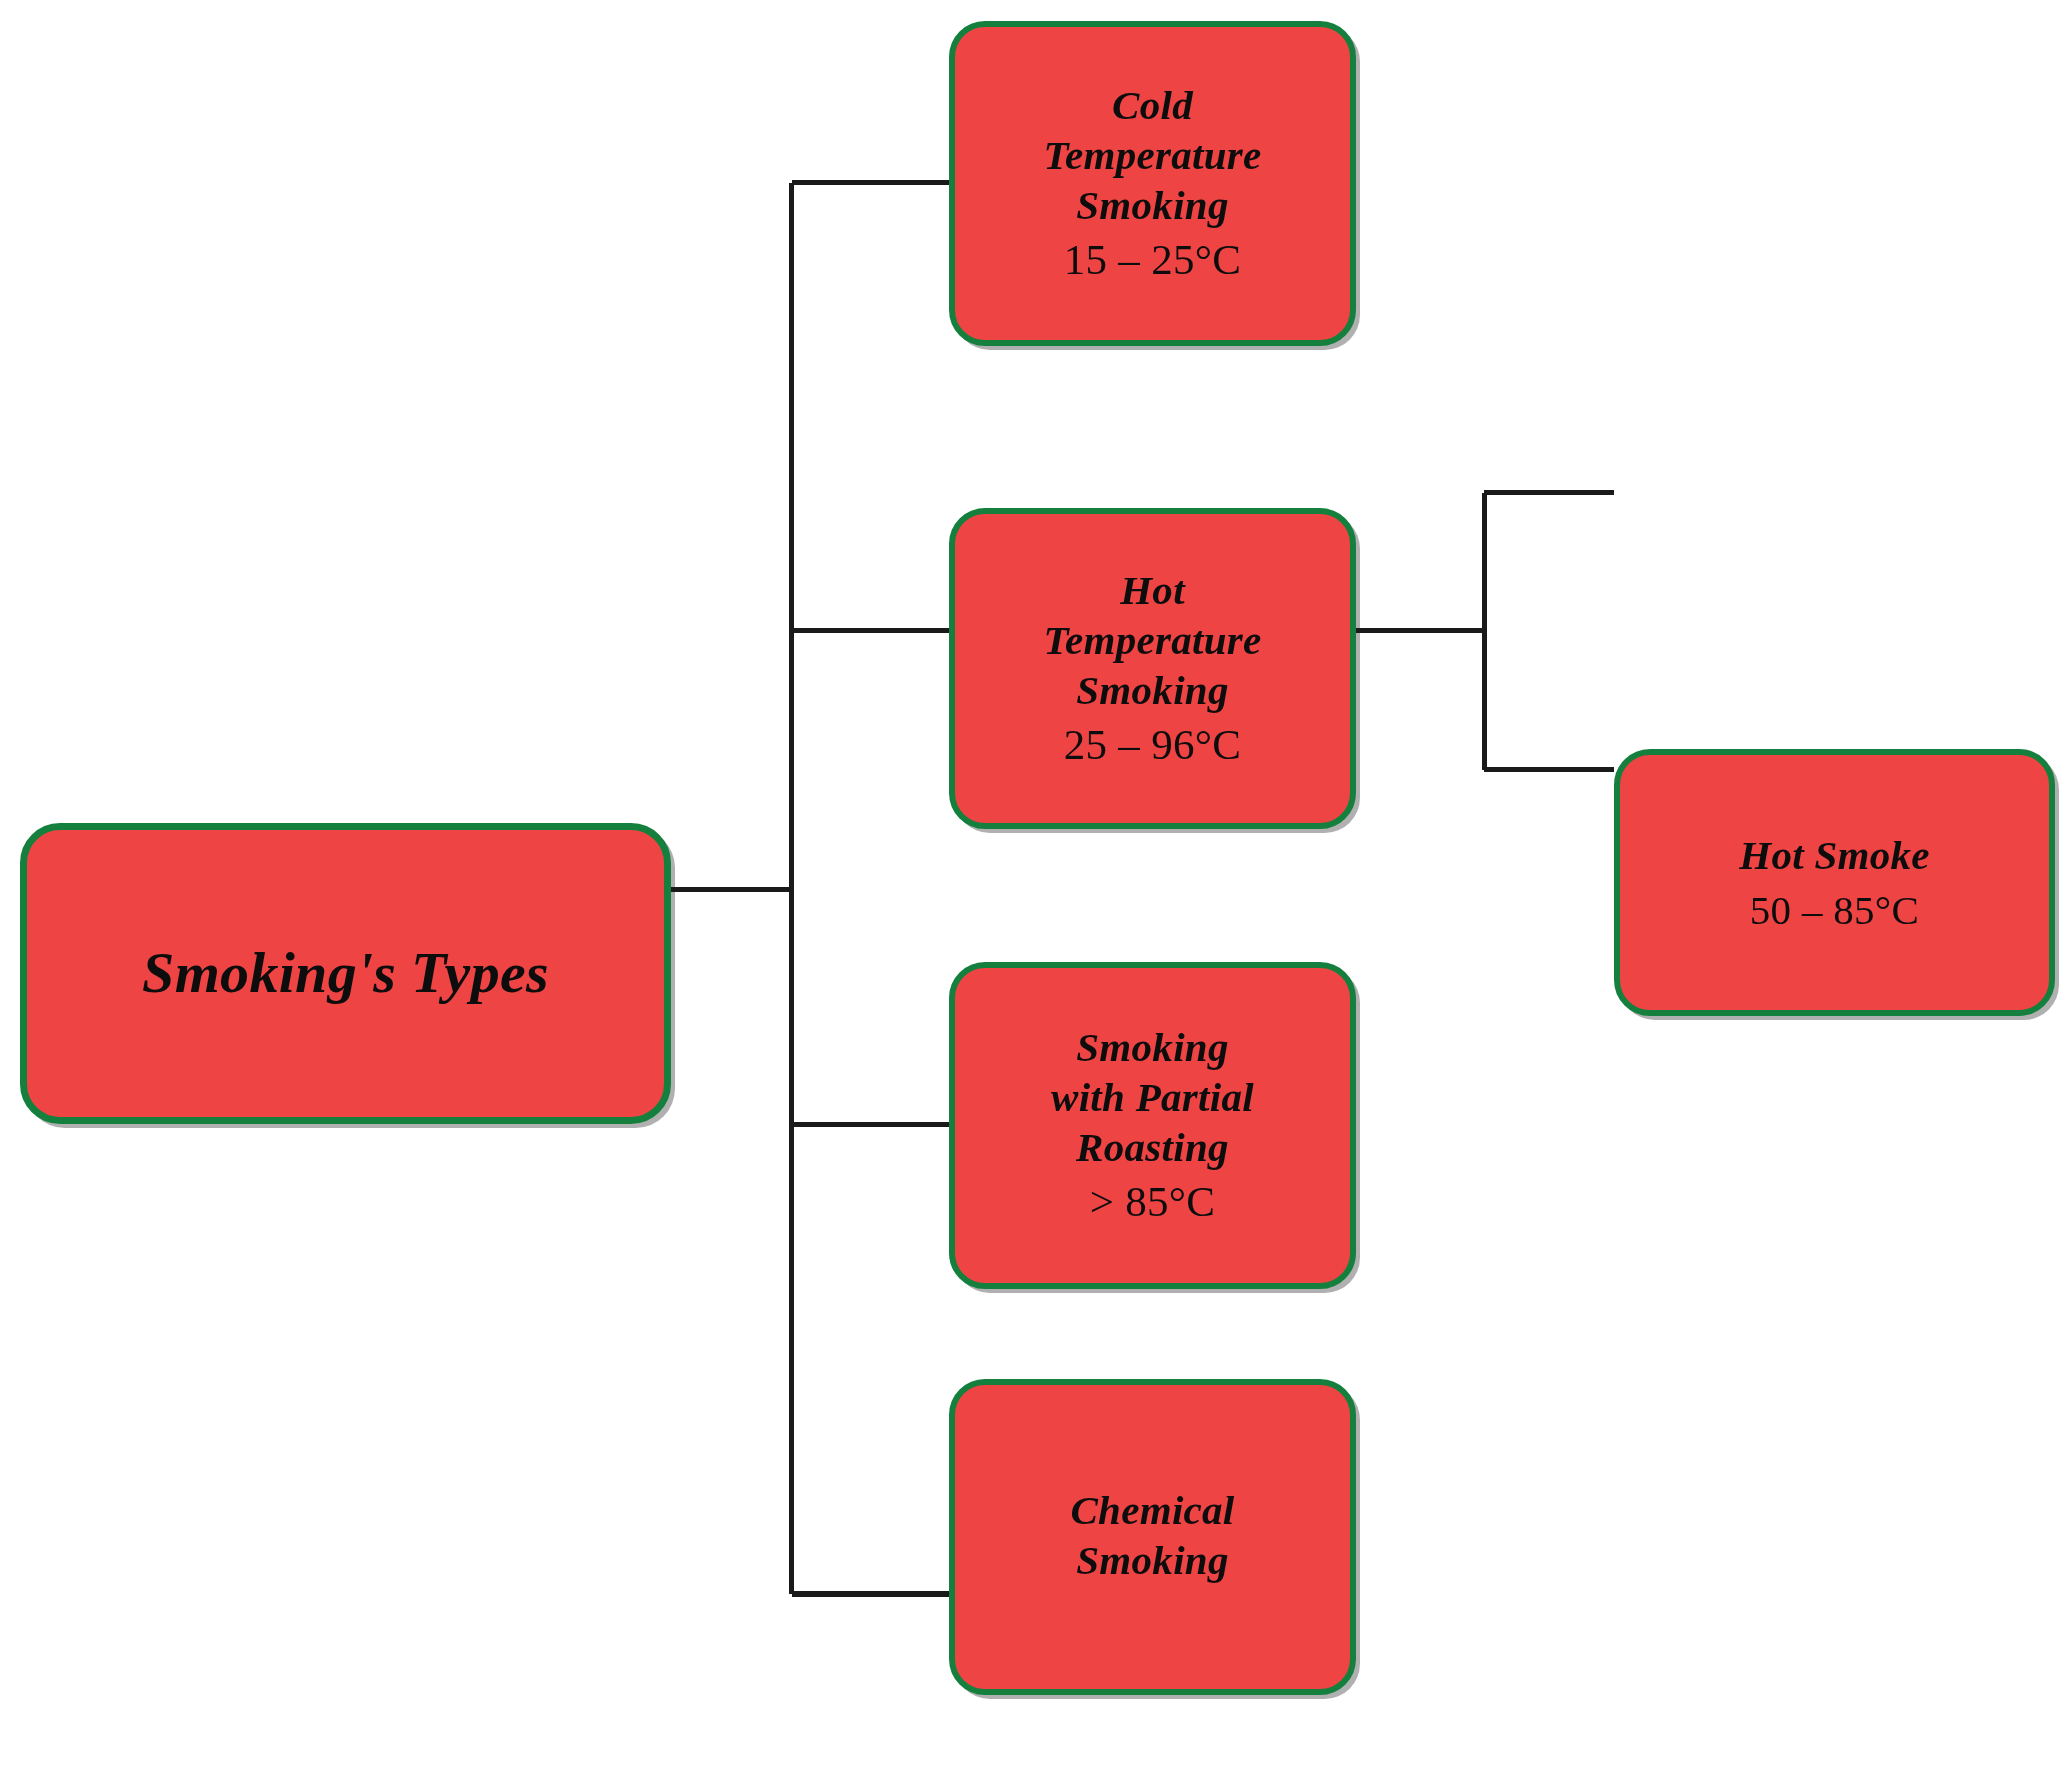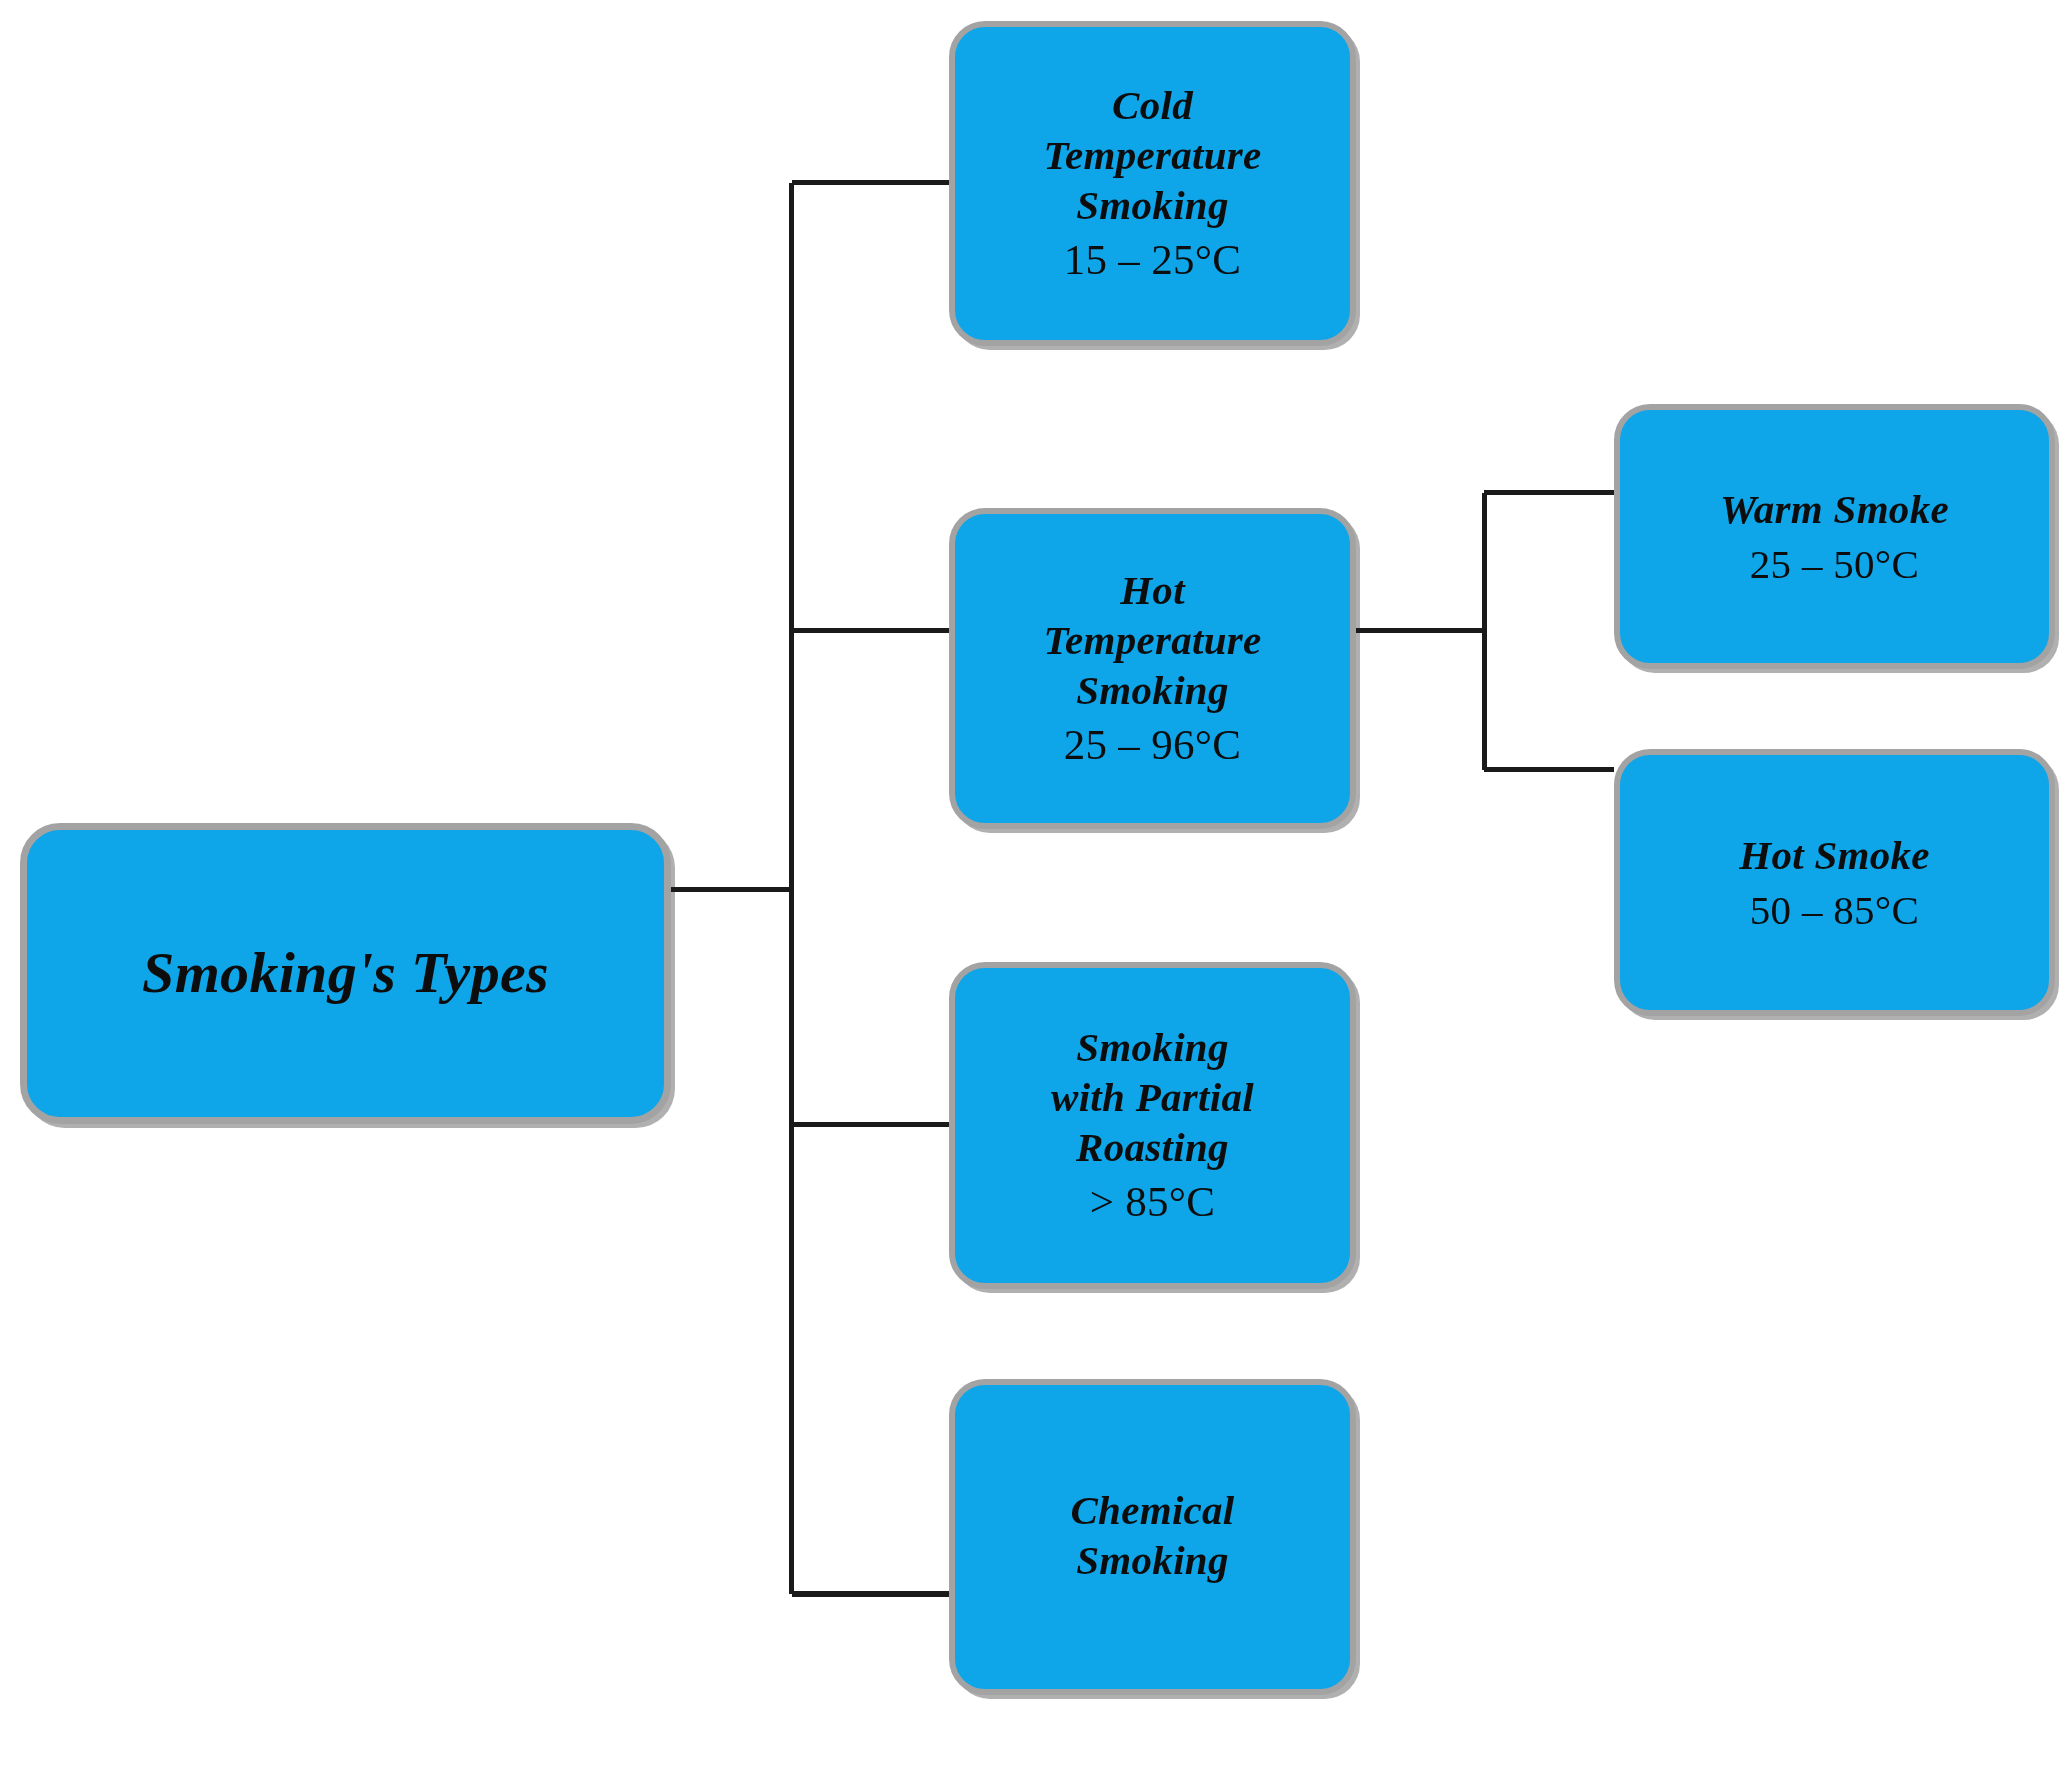--- a/index.html
+++ b/index.html
@@ -26,8 +26,8 @@
   .node {
     position: absolute;
     box-sizing: border-box;
-    background: #0ea5e9;
-    border: 6px solid #a3a3a3;
+    background: #ef4444;
+    border: 6px solid #15803d;
     border-radius: 36px;
     display: flex;
     flex-direction: column;

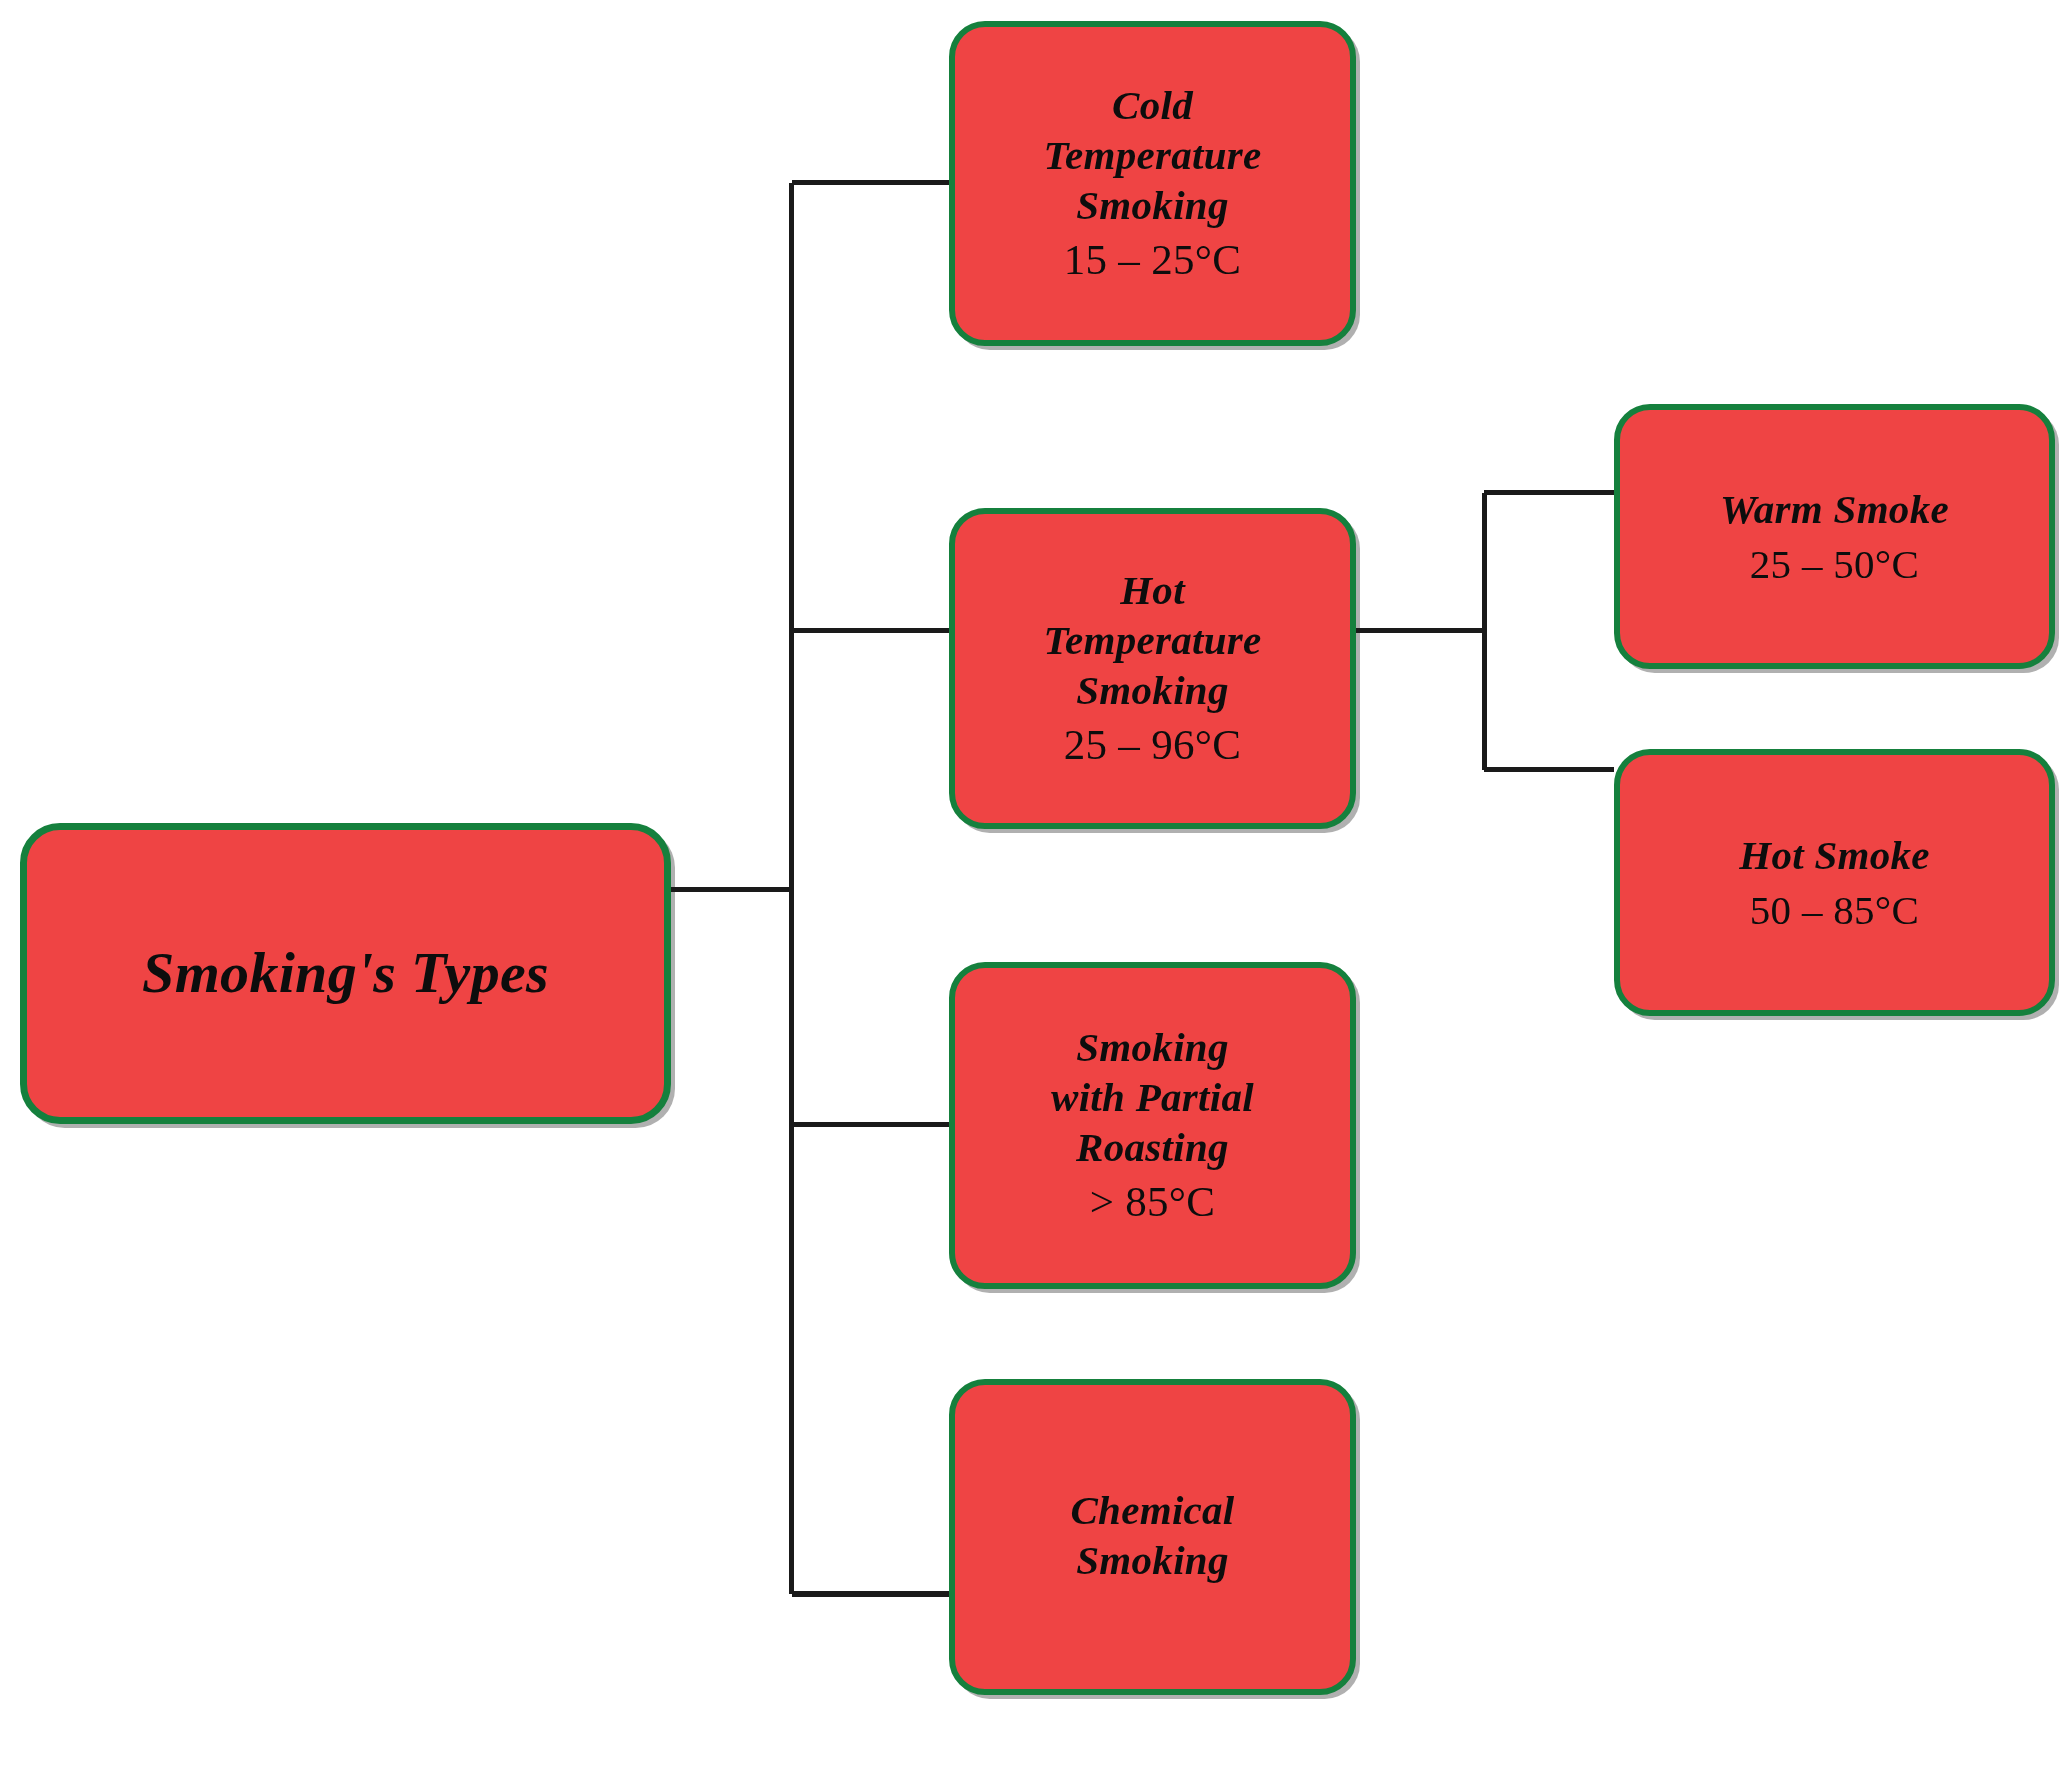--- a/index.html
+++ b/index.html
@@ -142,10 +142,6 @@
     <div class="temp"></div>
   </div>
 
-  <div class="node level2" id="node-warm">
-    <div class="title">Warm Smoke</div>
-    <div class="temp">25 – 50°C</div>
-  </div>
 
   <div class="node level2" id="node-hots">
     <div class="title">Hot Smoke</div>

